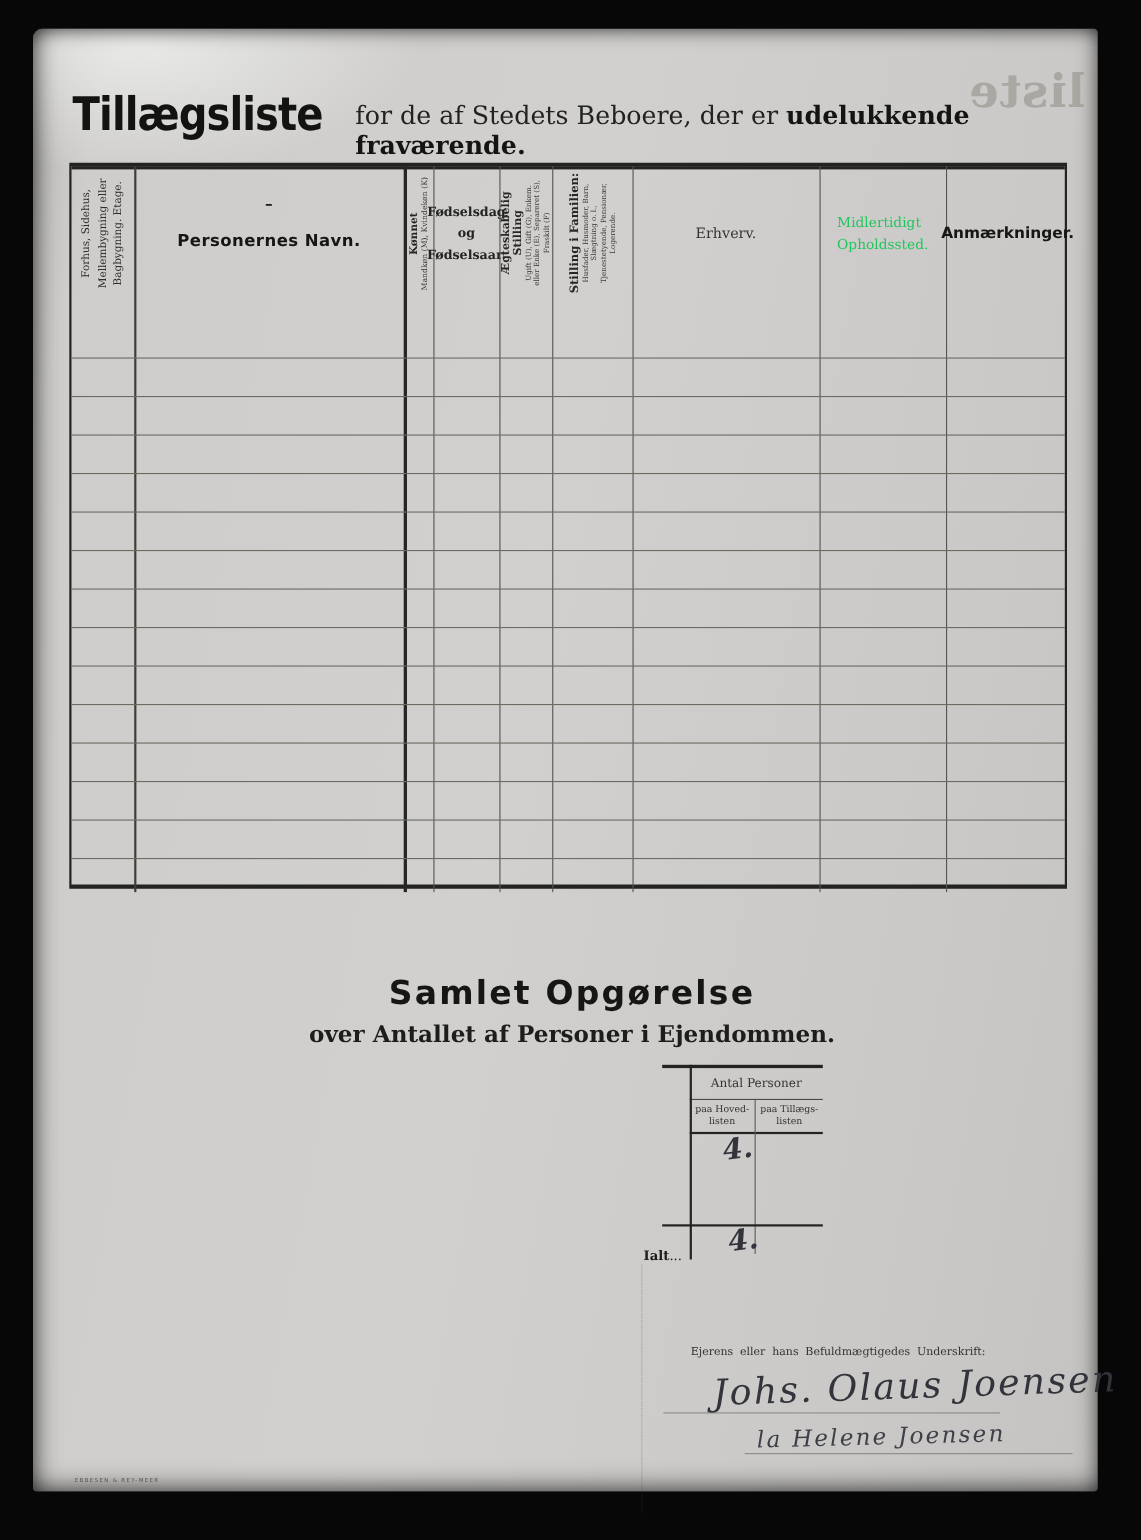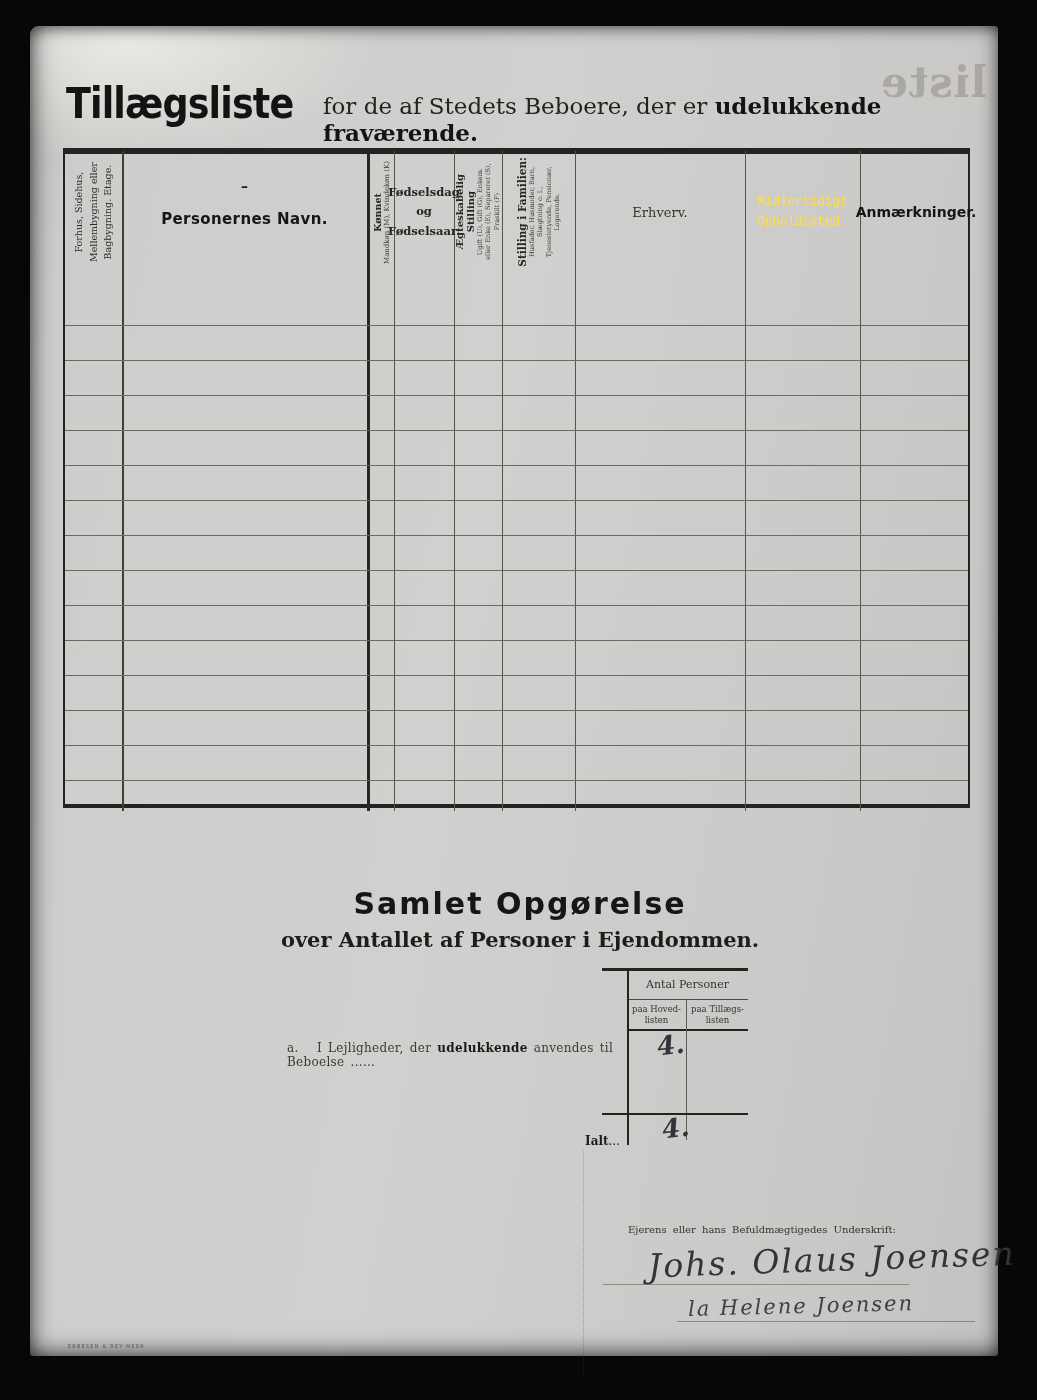--- a/index.html
+++ b/index.html
@@ -145,7 +145,7 @@
     </div>
 
     <div class="hcell" style="left:680px;width:115px;">
-      <div class="serif" style="font-size:12.5px;color:#fde047;text-align:center;line-height:1.6;font-family:Liberation Mono, monospace;">
+      <div class="serif" style="font-size:12.5px;color:#22c55e;text-align:left;line-height:1.6;">
         <div>Midlertidigt</div>
         <div>Opholdssted.</div>
       </div>

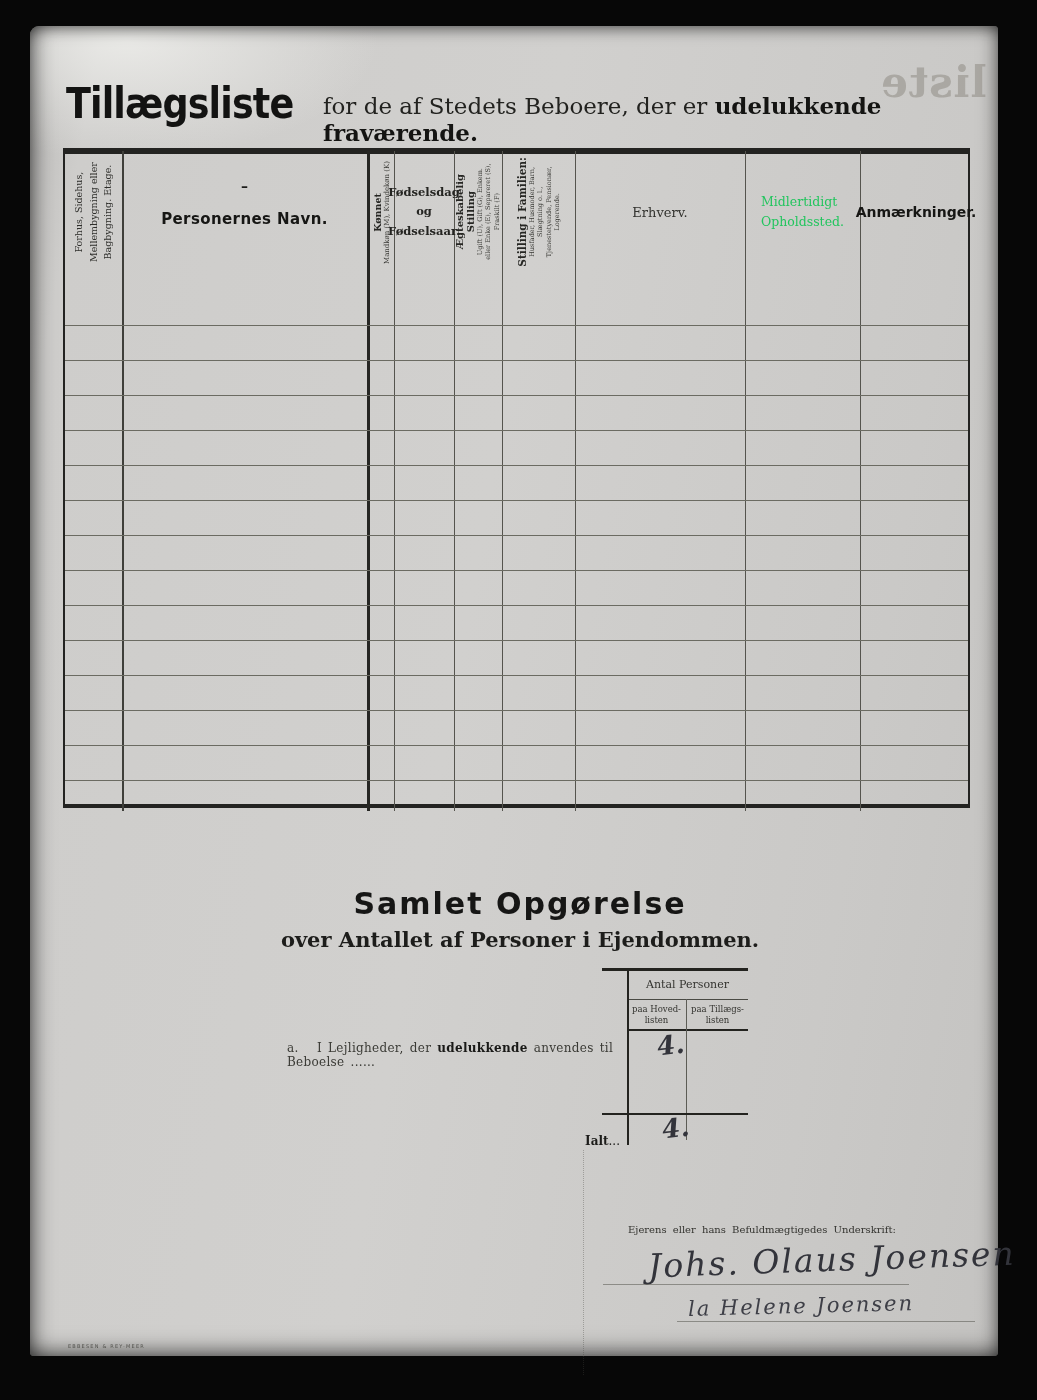--- a/index.html
+++ b/index.html
@@ -176,10 +176,6 @@
     <div>listen</div>
   </div>
 
-  <div class="abs serif leaderrow" style="left:287px;top:1041px;width:330px;">
-    <span>a.</span>&nbsp;&nbsp;
-    <span>I Lejligheder, der </span><b>udelukkende</b><span> anvendes til Beboelse ......</span>
-  </div>
   <div class="abs hand handval" style="left:657px;top:1030px;">4.</div>
 
 

